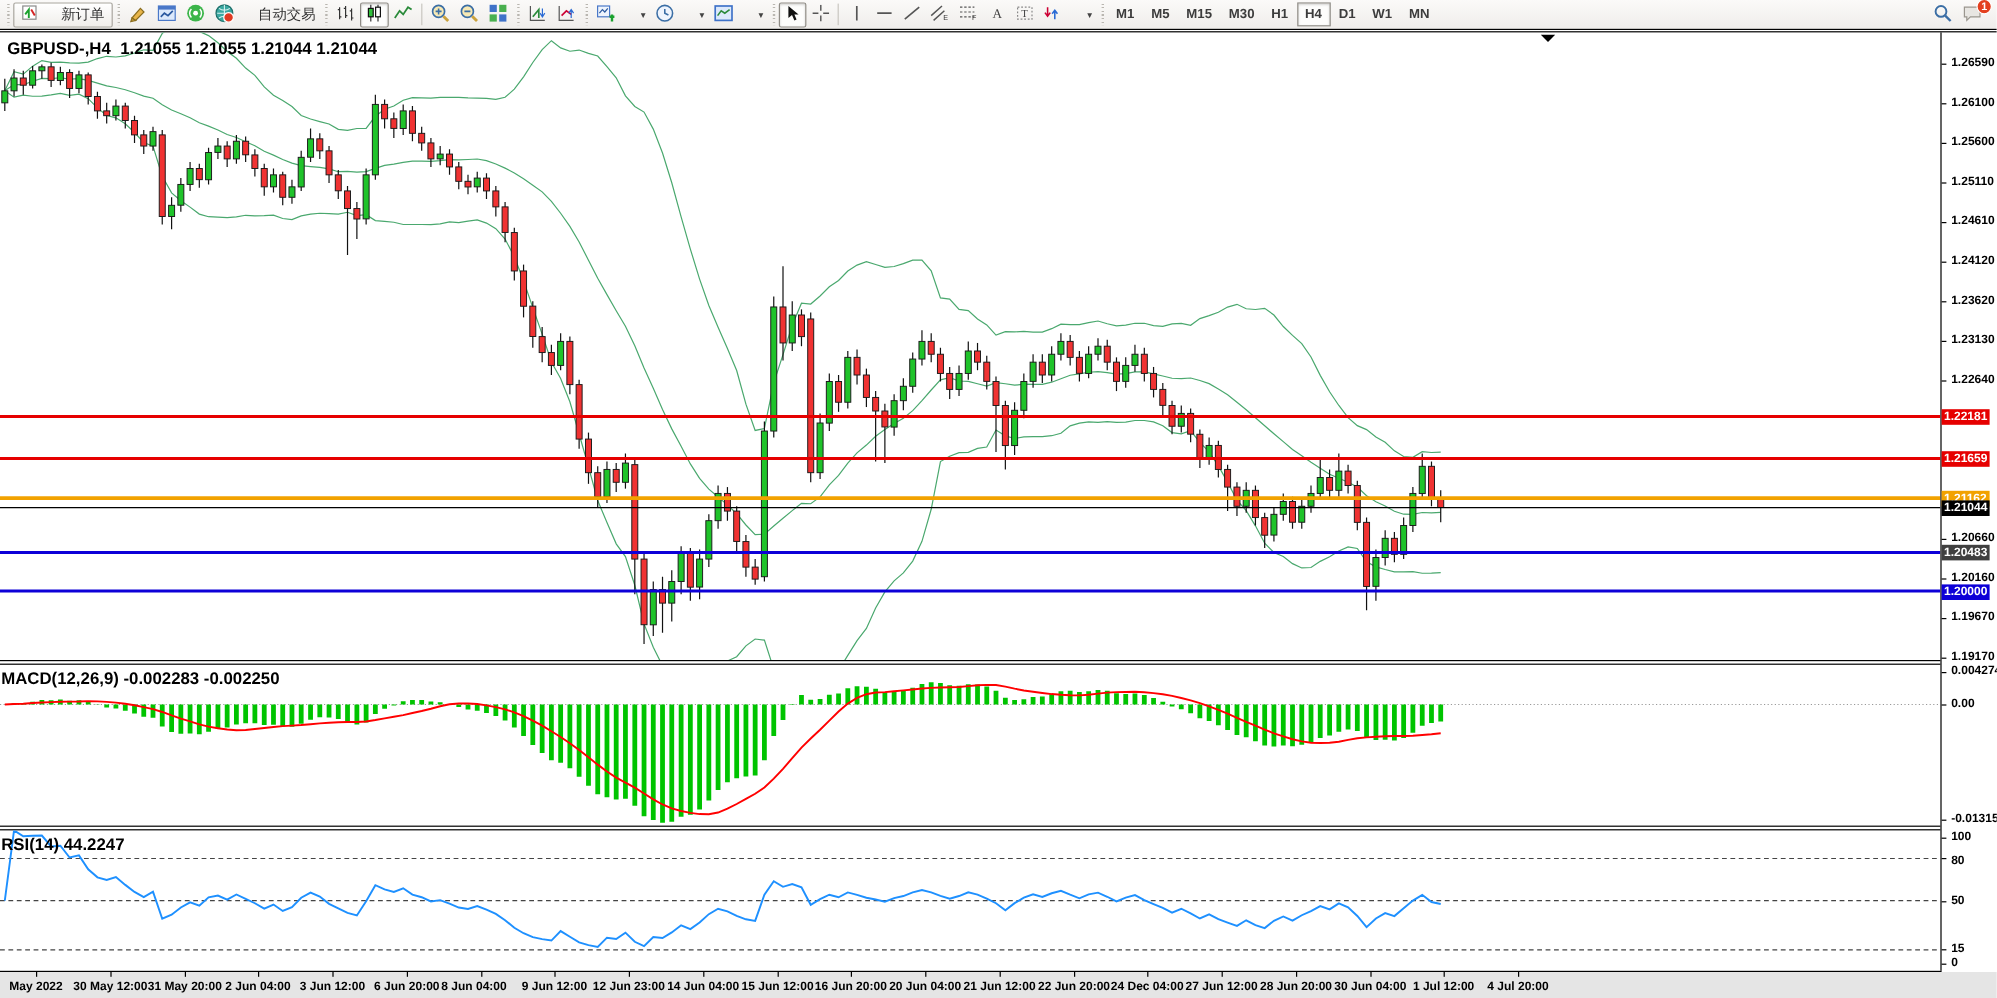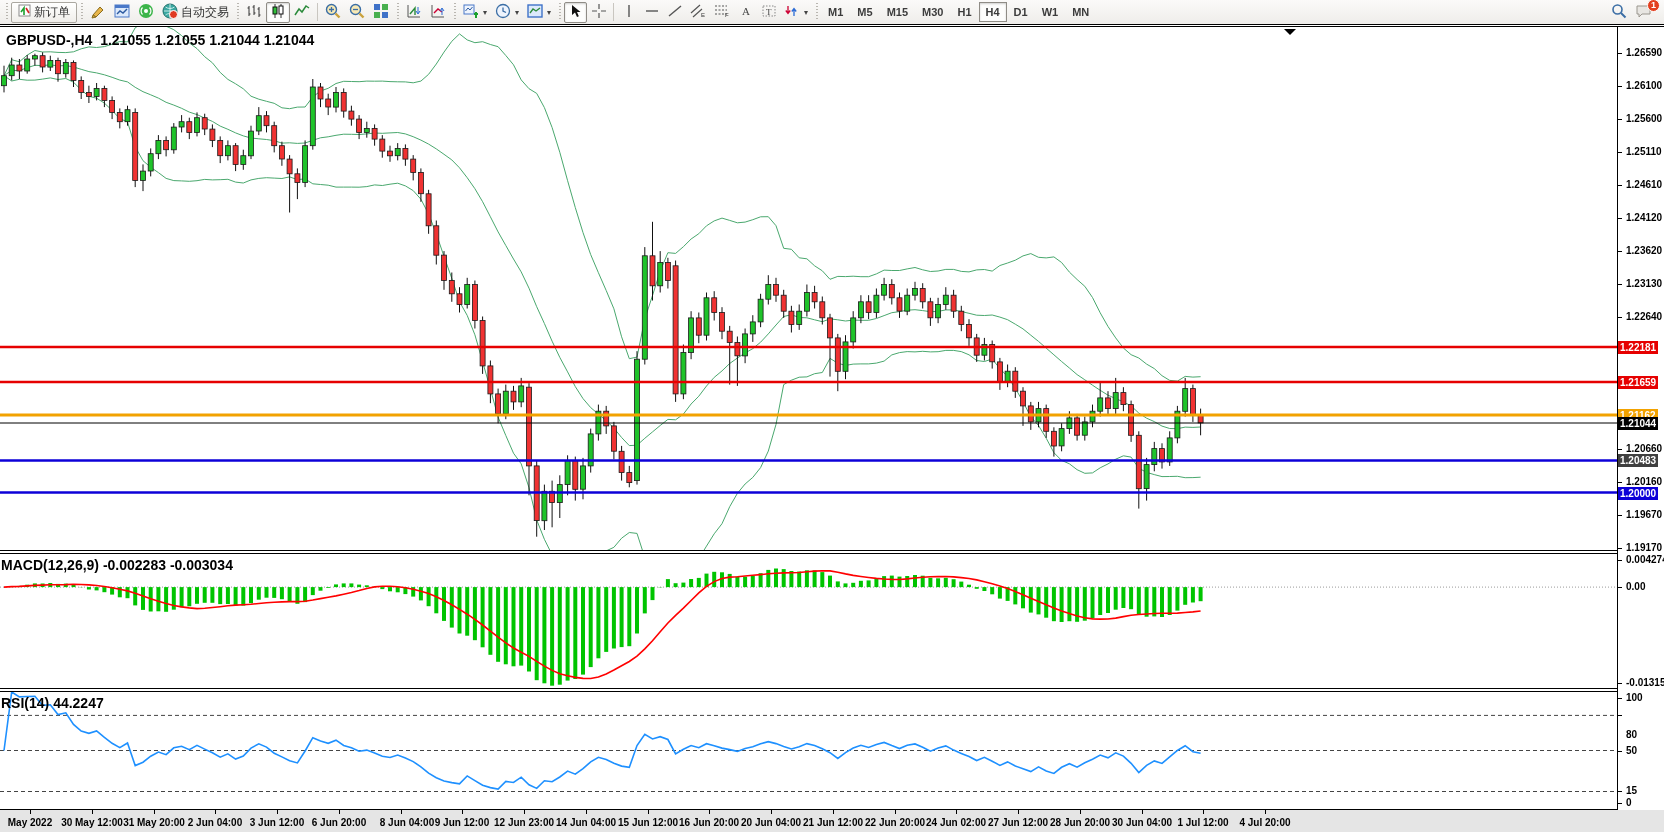--- a/index.html
+++ b/index.html
@@ -16,7 +16,7 @@
     background-size:2px 100%; background-repeat:no-repeat; background-position:center; }
   .tb-sep { width:1px; height:18px; background:#c9c6c0; margin:0 3px; }
   .tb-btn { height:21px; min-width:23px; display:flex; align-items:center; justify-content:center;
-    gap:3px; padding:0 3px; border:1px solid transparent; border-radius:2px; color:#333;
+    gap:20px; padding:0 3px; border:1px solid transparent; border-radius:2px; color:#333;
     font-size:12px; cursor:default; }
   .tb-btn.raised { border:1px solid #aaa7a0; background:linear-gradient(#fff,#f0eeea);
     box-shadow:0 1px 0 #fff inset; padding:0 6px; }

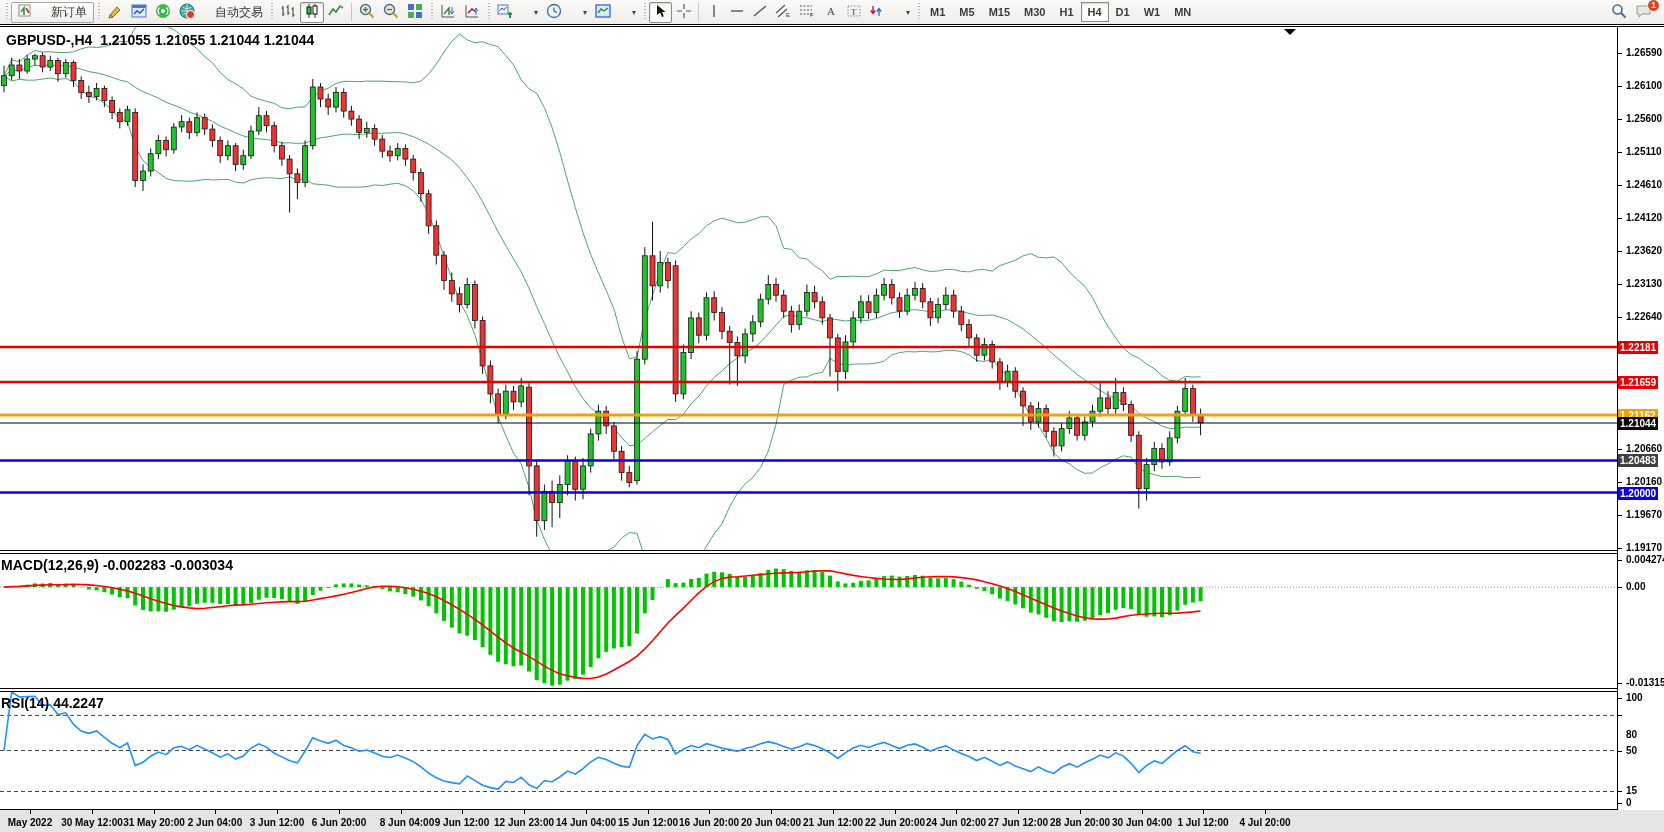--- a/index.html
+++ b/index.html
@@ -858,7 +858,7 @@
     <div id="macd-label" class="pane-label">
       <span>MACD(12,26,9)</span>
       <span>-0.002283</span>
-      <span>-0.003034</span>
+      <span>-0.002250</span>
     </div>
     <div id="rsi-label" class="pane-label">
       <span>RSI(14)</span>

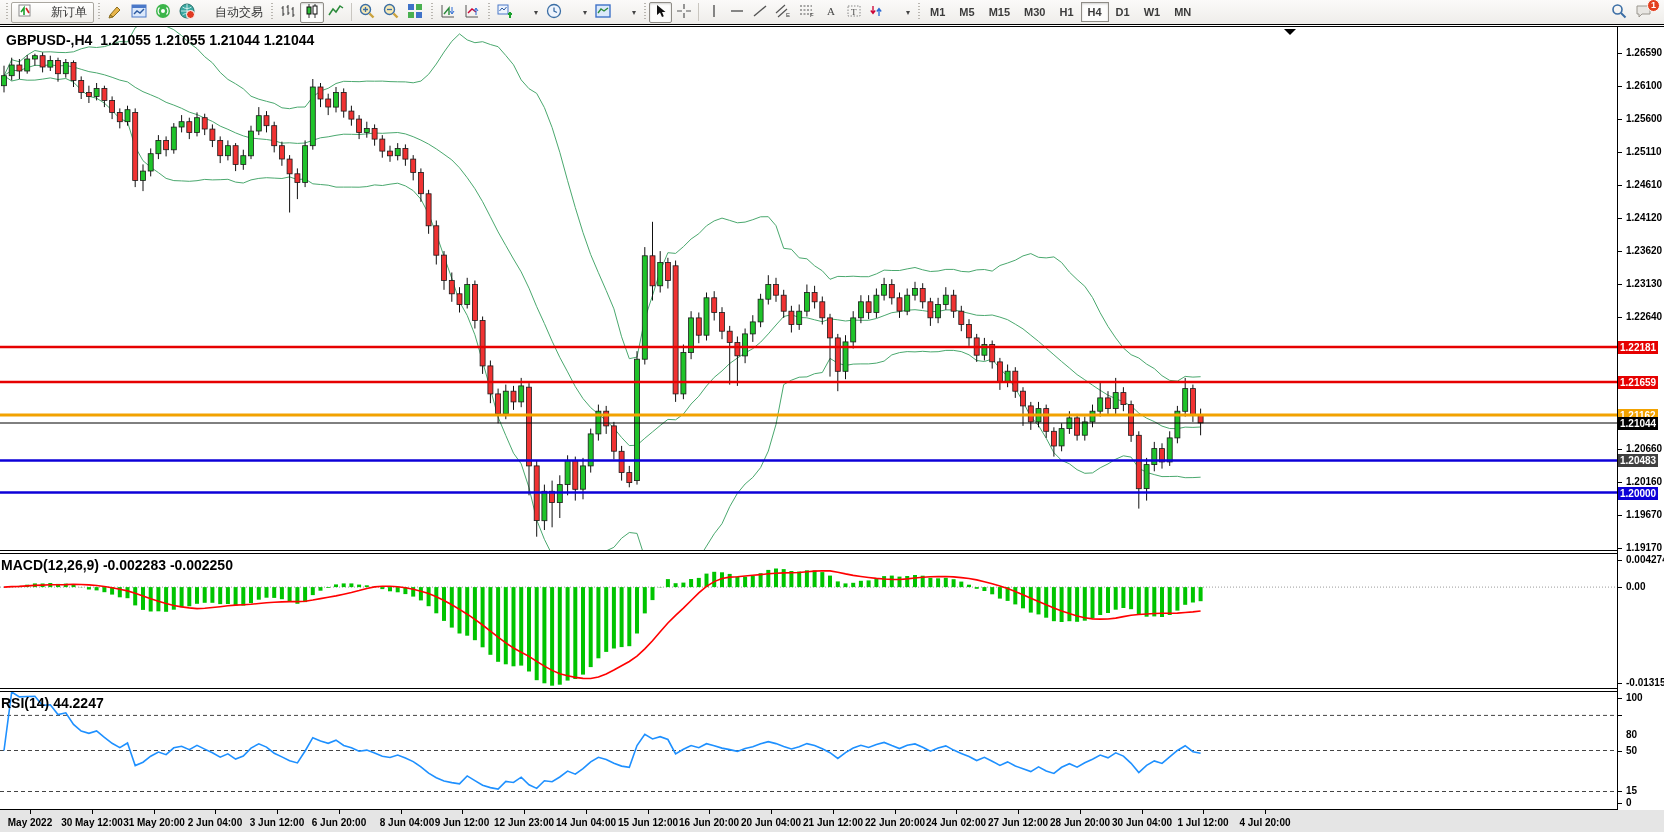--- a/index.html
+++ b/index.html
@@ -907,7 +907,7 @@
         <div class="ptickmark" style="top: 671px;"></div>
         <div class="ptick" style="top: 665px;">100</div>
         <div class="ptickmark" style="top: 688px;"></div>
-        <div class="ptick" style="top: 702px;">80</div>
+        <div class="ptick" style="top: 685px;">80</div>
         <div class="ptickmark" style="top: 724px;"></div>
         <div class="ptick" style="top: 718px;">50</div>
         <div class="ptickmark" style="top: 764px;"></div>

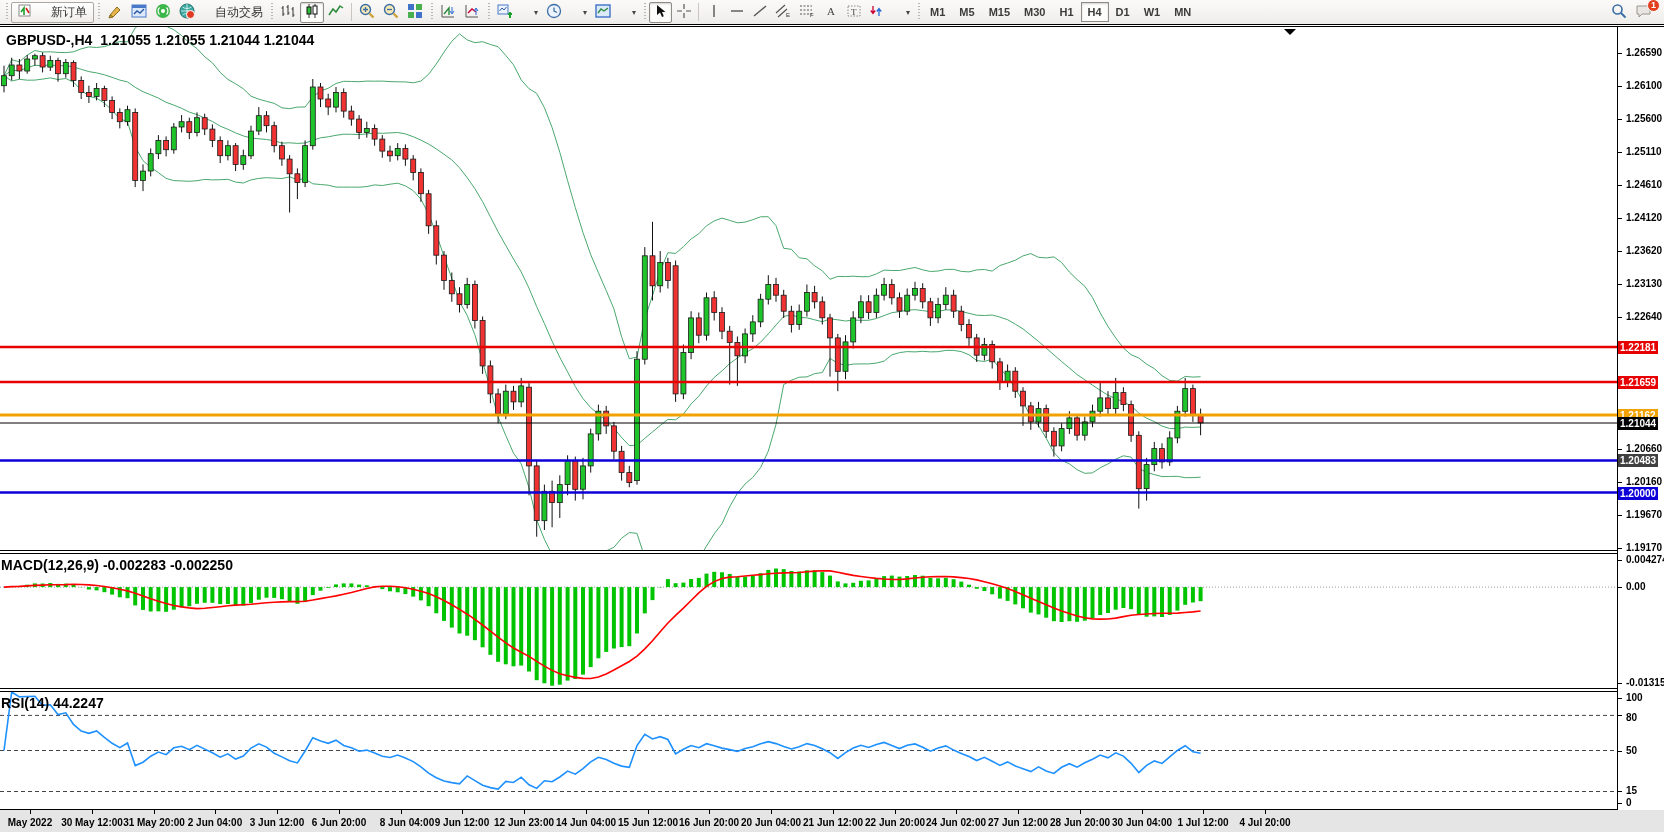--- a/index.html
+++ b/index.html
@@ -929,7 +929,7 @@
         <div class="ttick" style="left: 339px;"></div>
         <div class="tlabel" style="left: 339px;">6 Jun 20:00</div>
         <div class="ttick" style="left: 401px;"></div>
-        <div class="tlabel" style="left: 407px;">8 Jun 04:00</div>
+        <div class="tlabel" style="left: 380px; padding-left: 30px;">8 Jun 04:00</div>
         <div class="ttick" style="left: 462px;"></div>
         <div class="tlabel" style="left: 462px;">9 Jun 12:00</div>
         <div class="ttick" style="left: 524px;"></div>

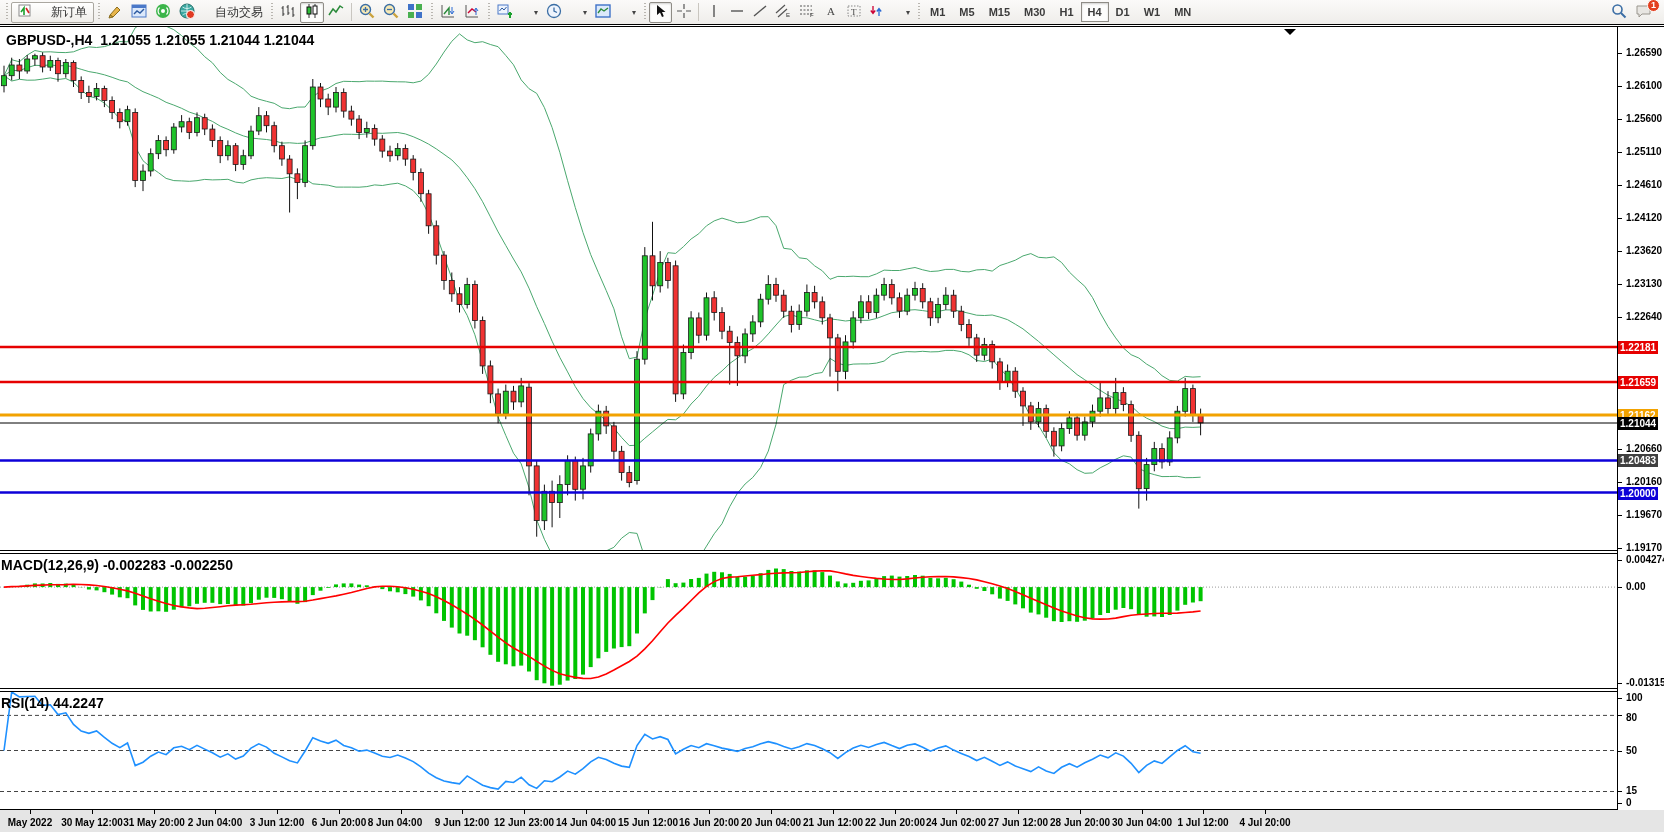--- a/index.html
+++ b/index.html
@@ -947,7 +947,7 @@
         <div class="ttick" style="left: 895px;"></div>
         <div class="tlabel" style="left: 895px;">22 Jun 20:00</div>
         <div class="ttick" style="left: 956px;"></div>
-        <div class="tlabel" style="left: 956px;">24 Jun 02:00</div>
+        <div class="tlabel" style="left: 956px;">24 Dec 04:00</div>
         <div class="ttick" style="left: 1018px;"></div>
         <div class="tlabel" style="left: 1018px;">27 Jun 12:00</div>
         <div class="ttick" style="left: 1080px;"></div>

